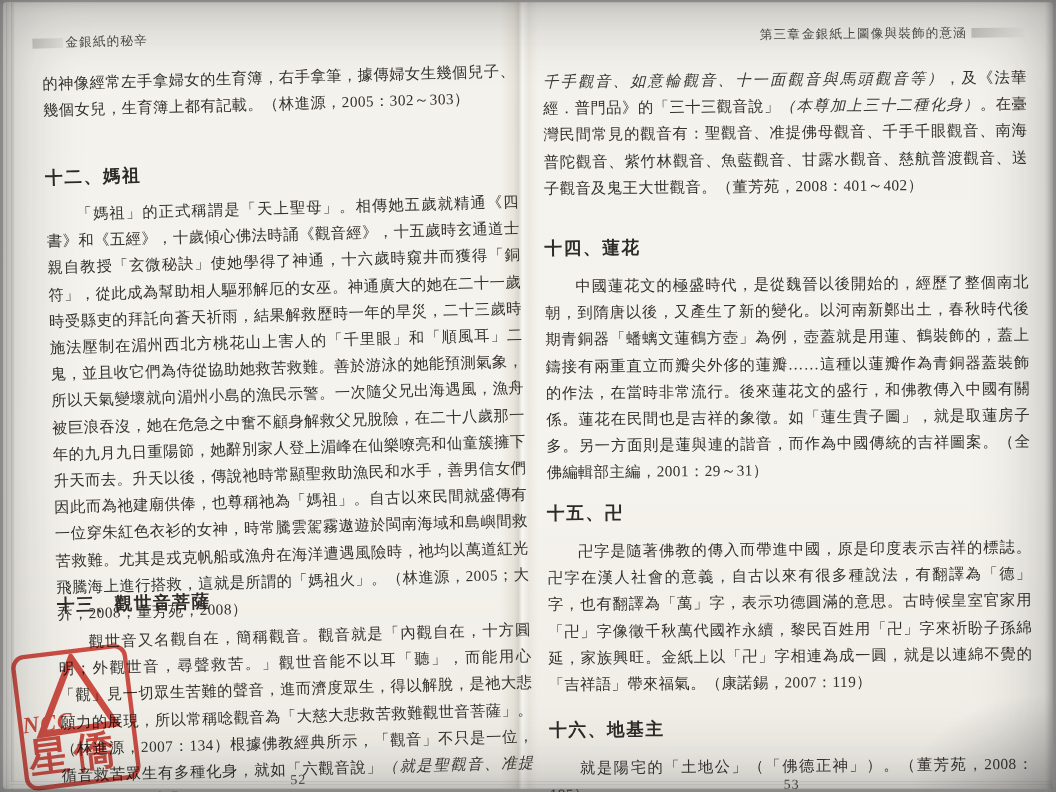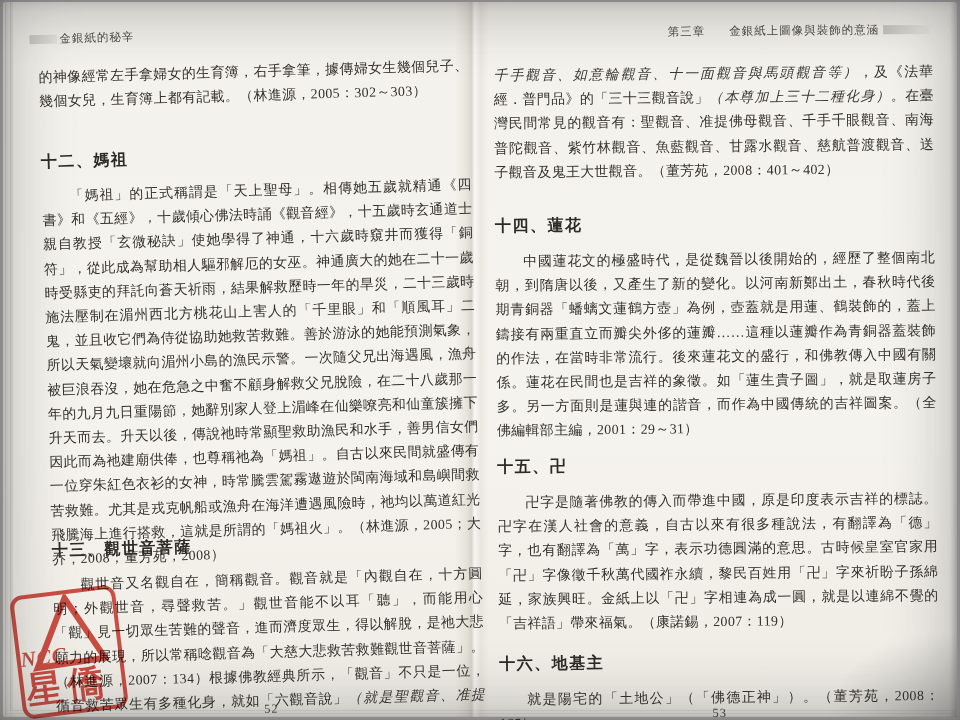--- a/index.html
+++ b/index.html
@@ -59,7 +59,7 @@
   .hbar{height:9px;background:linear-gradient(90deg,#c9c8c3,#e6e4de);}
   .hbar-l{width:28px;margin-right:2px;}
   .hbar-r{width:48px;margin-left:4px;background:linear-gradient(90deg,#c4c3be,#efede7);}
-  .runhead .chap{margin-right:24px;}
+  .runhead .chap{margin-right:1px;}
 
   .blk{position:absolute;left:0;width:100%;}
   .para{

